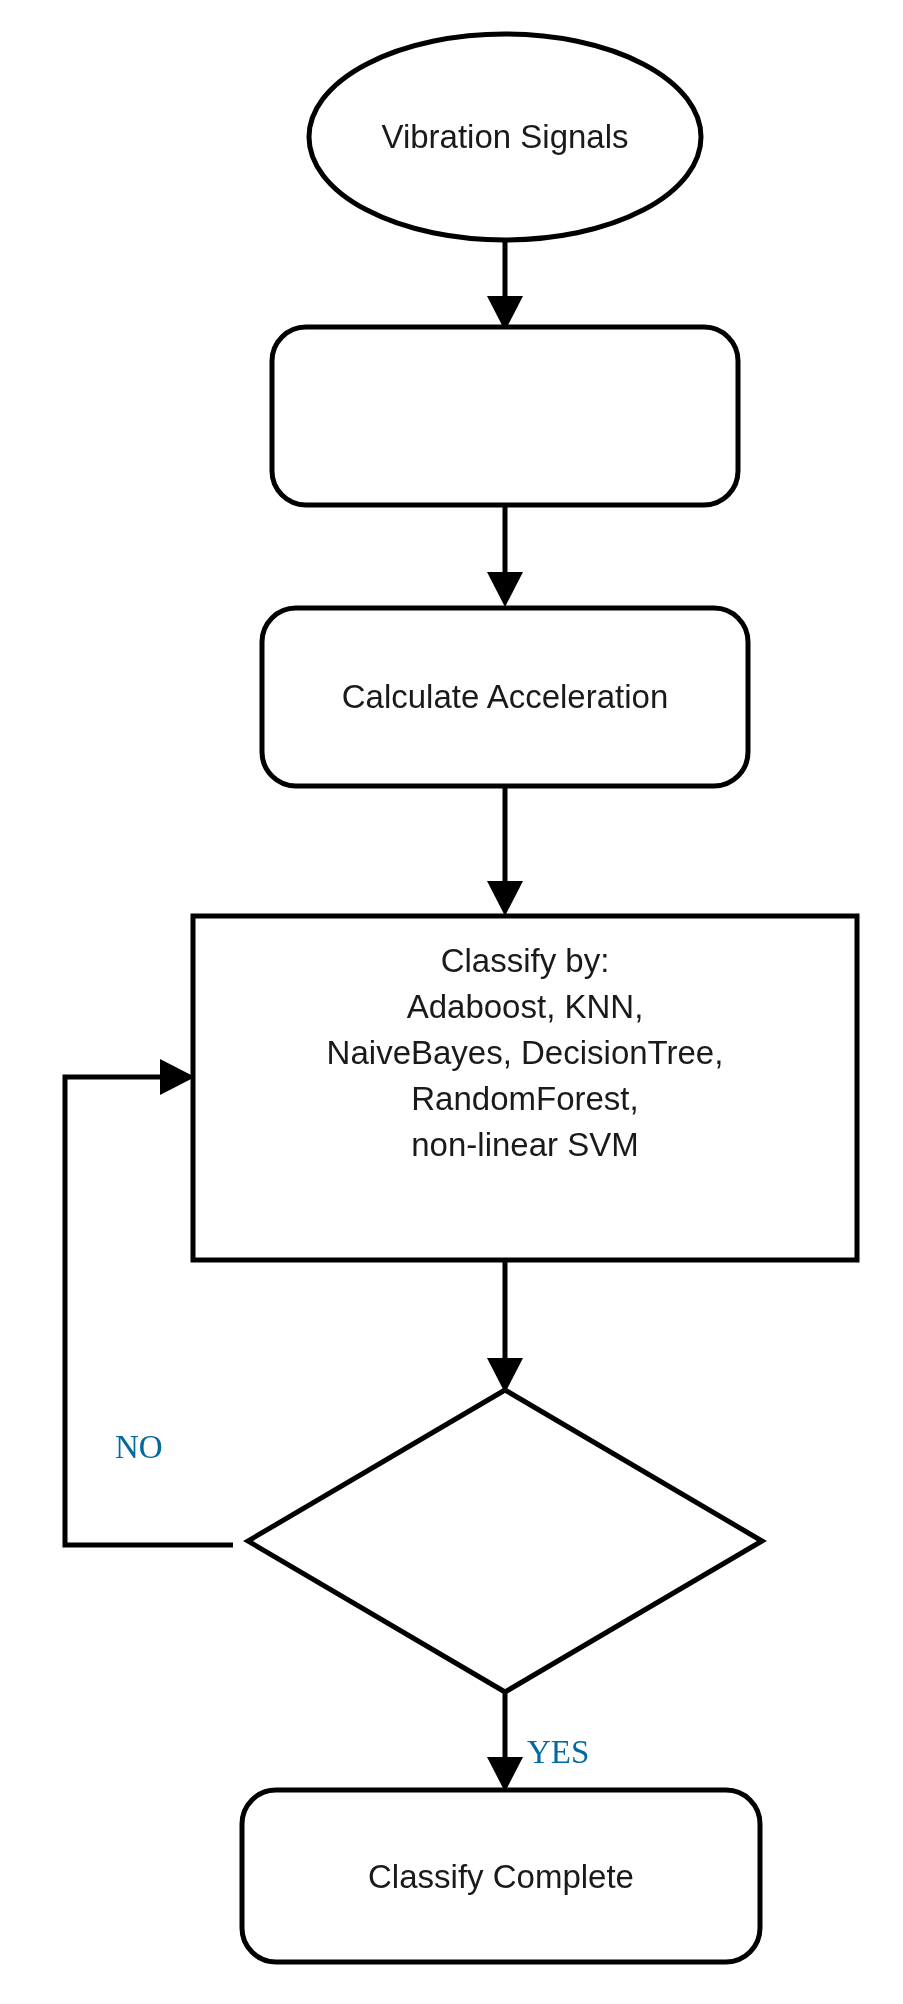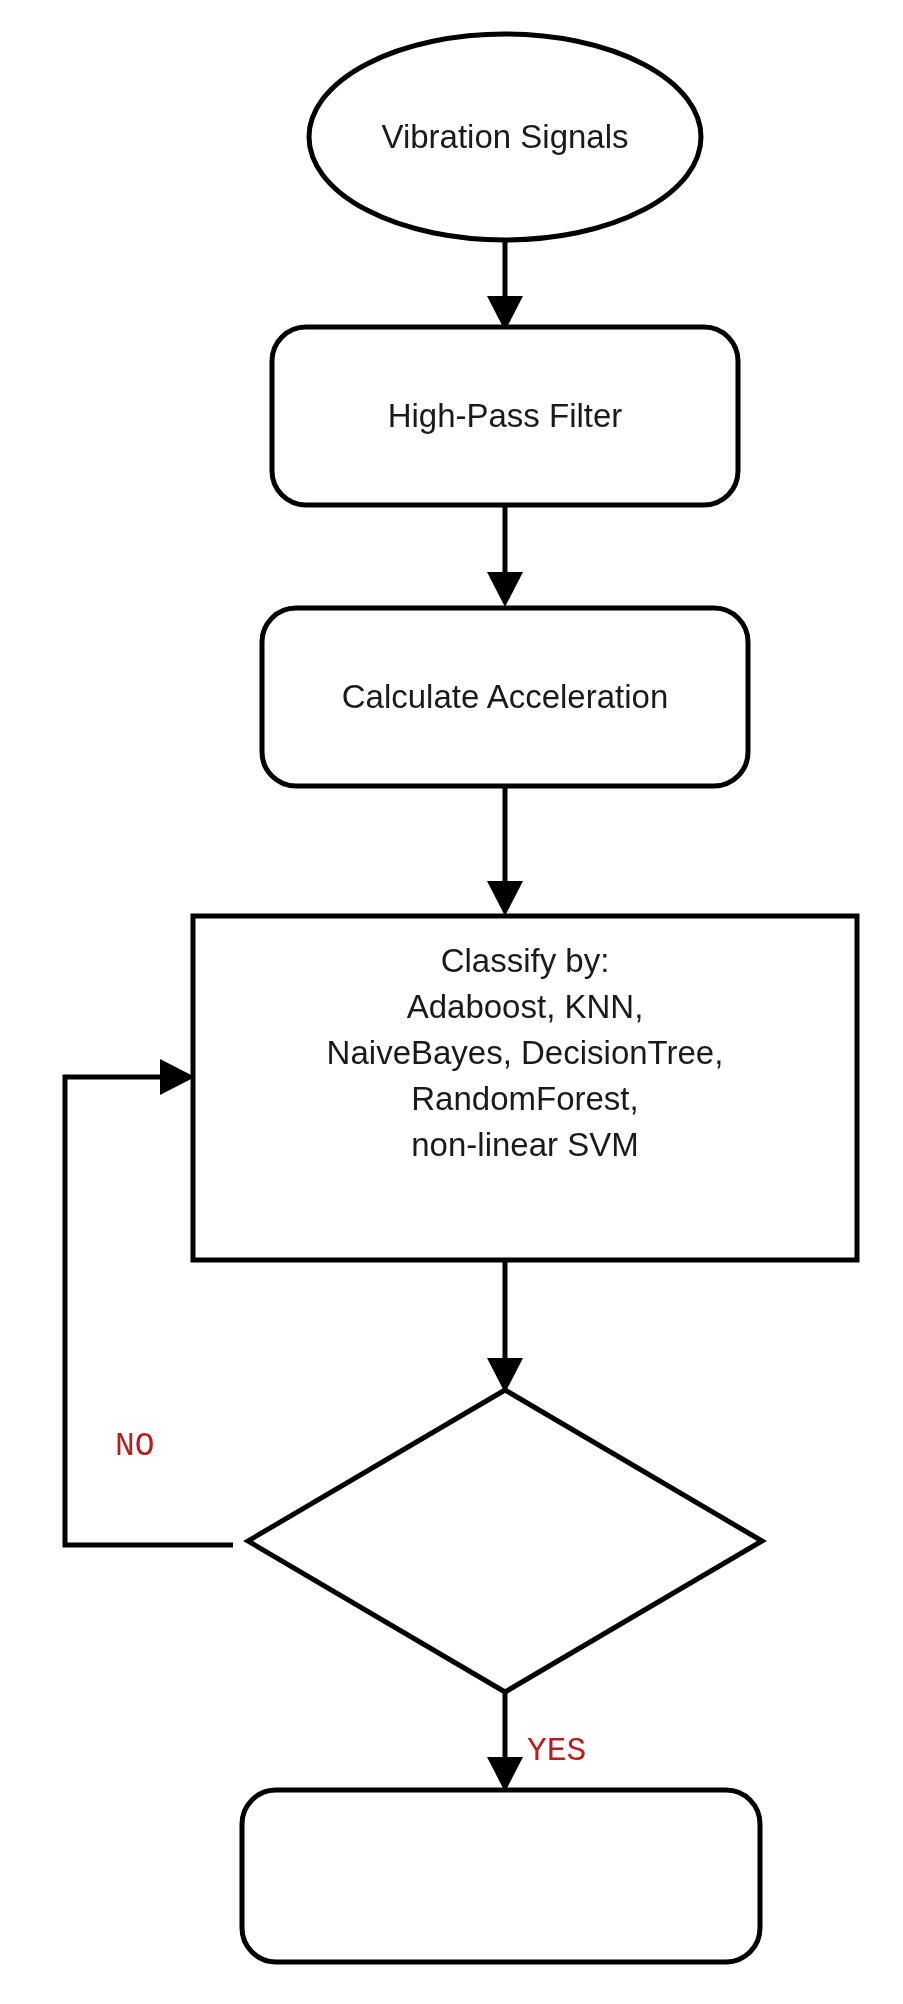--- a/index.html
+++ b/index.html
@@ -111,7 +111,6 @@
 
   <div class="node-label" style="left:309px; top:116px; width:392px;">Vibration Signals</div>
 
-  <div class="node-label" style="left:272px; top:395px; width:466px;">High-Pass Filter</div>
 
   <div class="node-label" style="left:262px; top:676px; width:486px;">Calculate Acceleration</div>
 

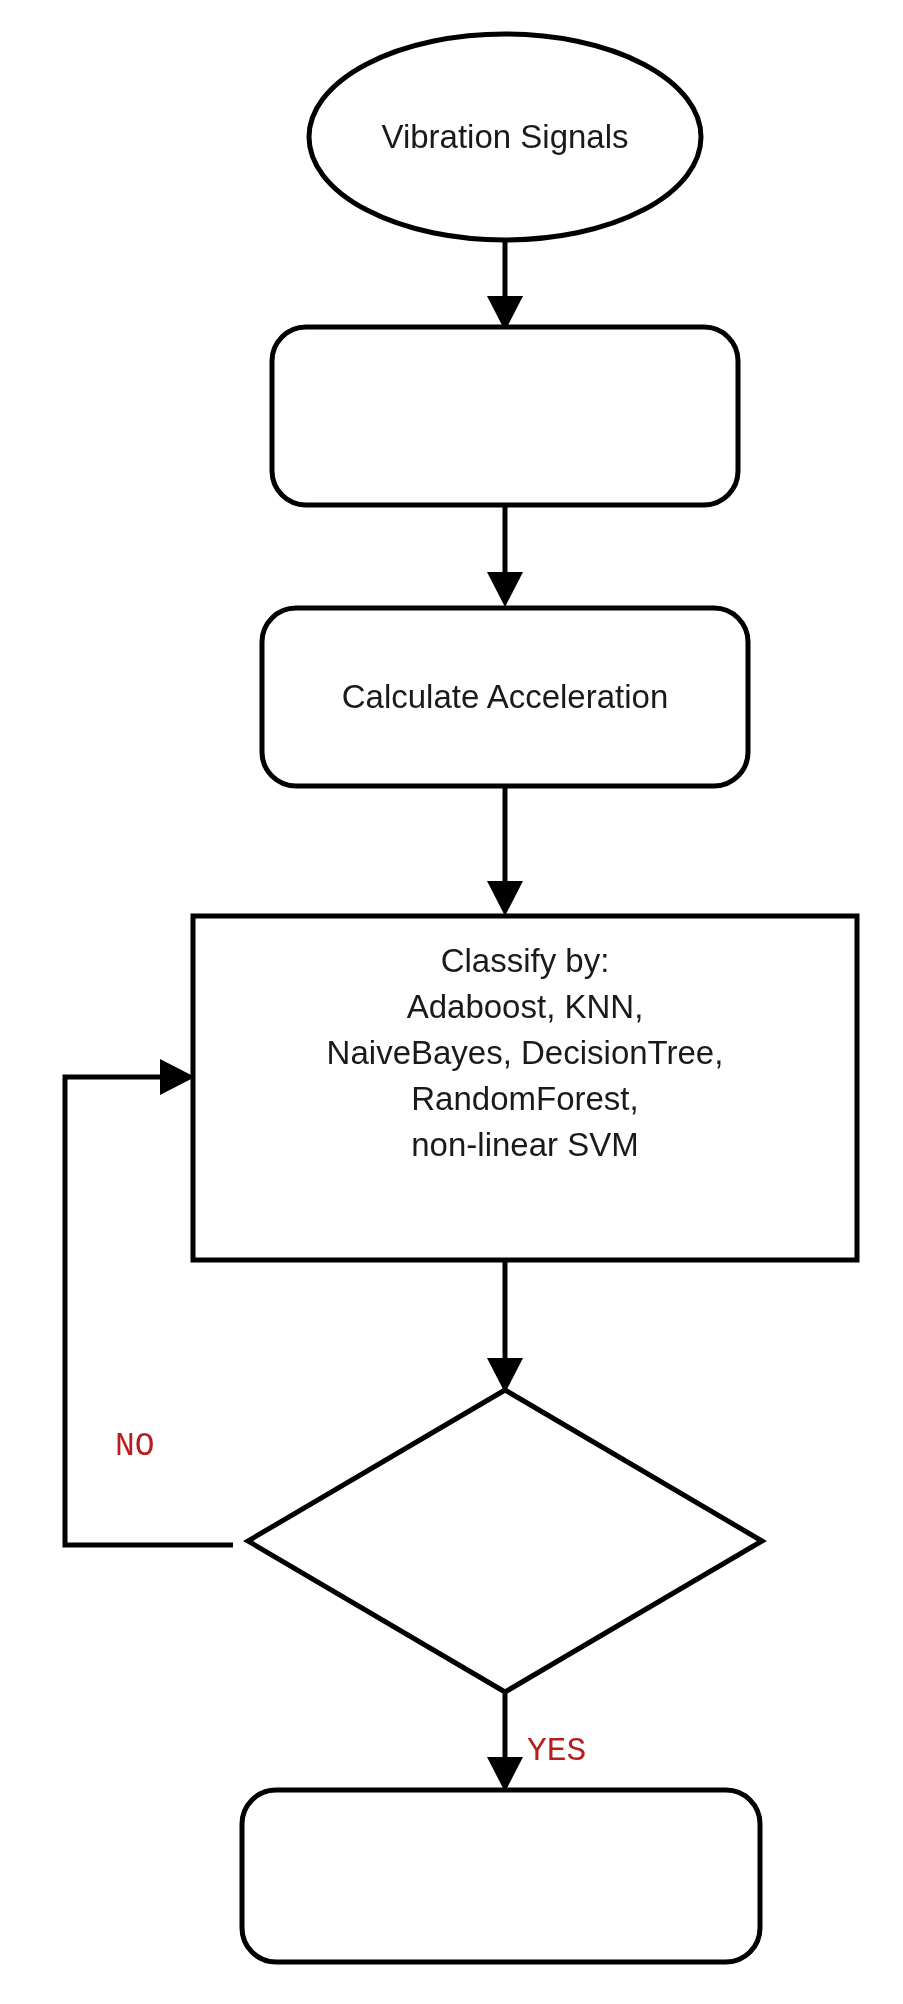--- a/index.html
+++ b/index.html
@@ -52,8 +52,8 @@
   }
   .edge-label {
     position: absolute;
-    color: #b91c1c;
-    font-family: Liberation Mono, monospace;
+    color: #0369a1;
+    font-family: Liberation Serif, serif;
     font-size: 33px;
     line-height: 38px;
     white-space: nowrap;

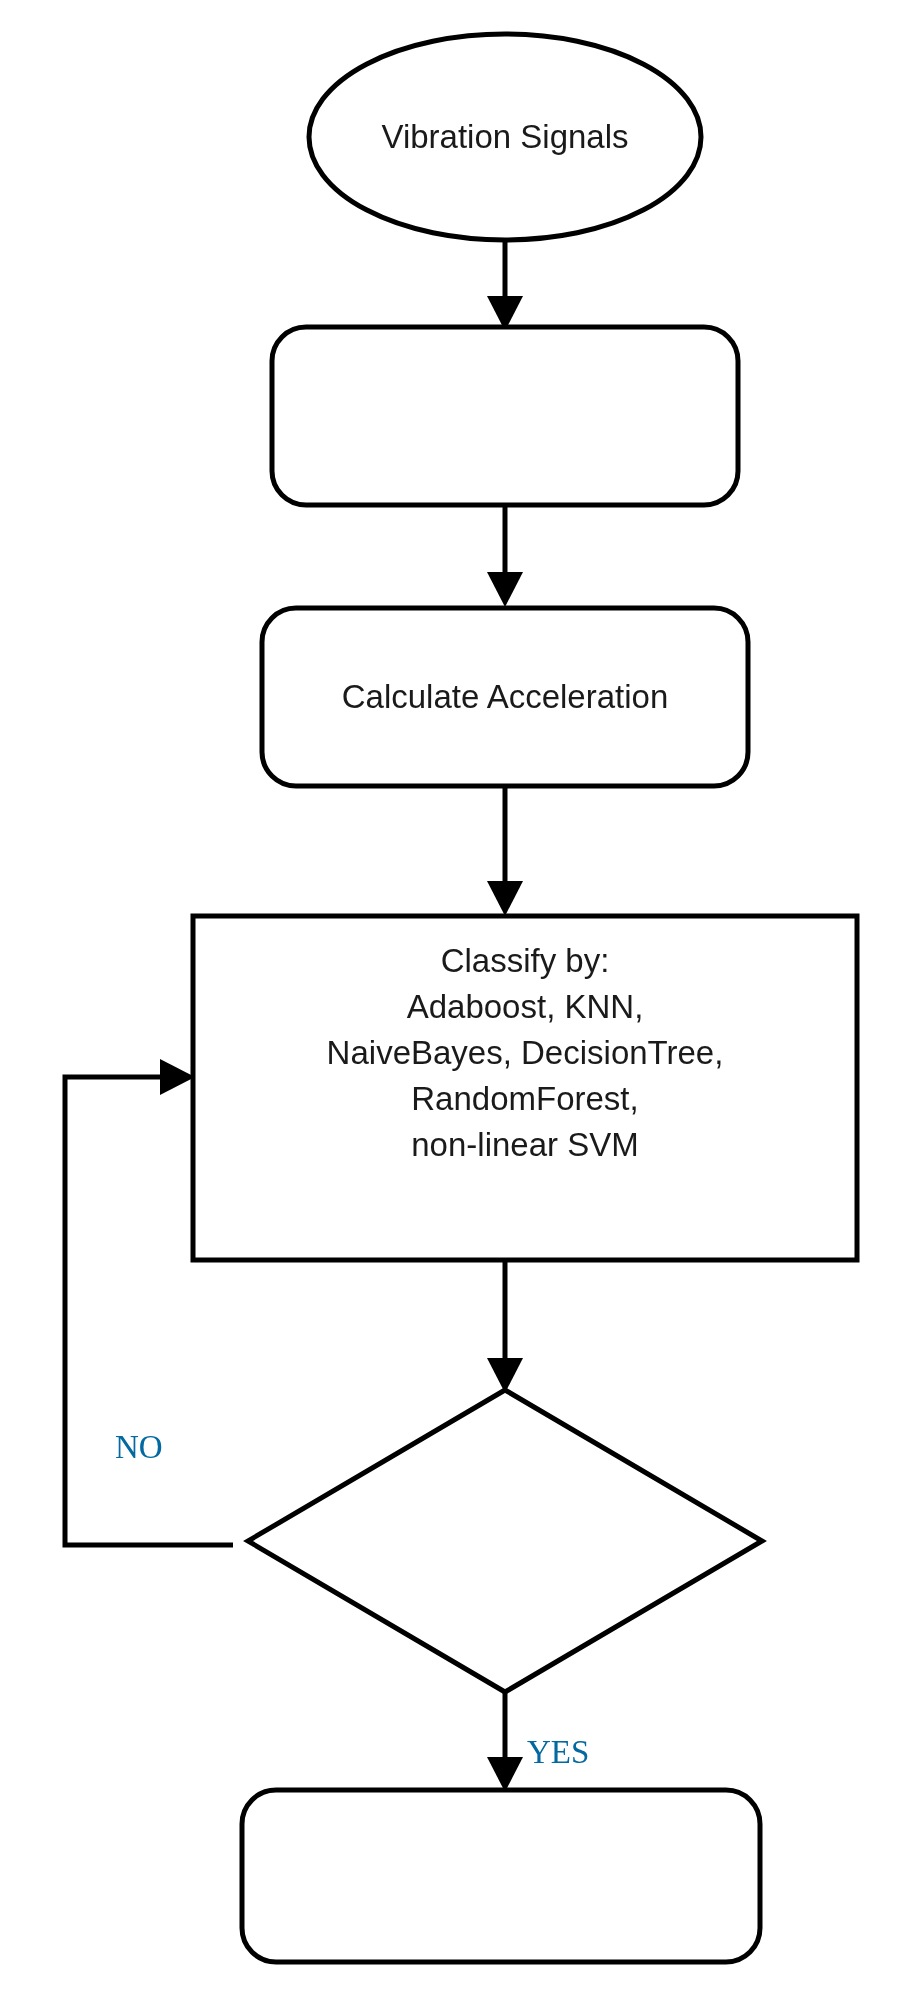--- a/index.html
+++ b/index.html
@@ -121,6 +121,7 @@
 non-linear SVM</div>
 
 
+  <div class="node-label" style="left:242px; top:1856px; width:518px;">Classify Complete</div>
 
   <div class="edge-label" style="left:115px; top:1428px;">NO</div>
 

